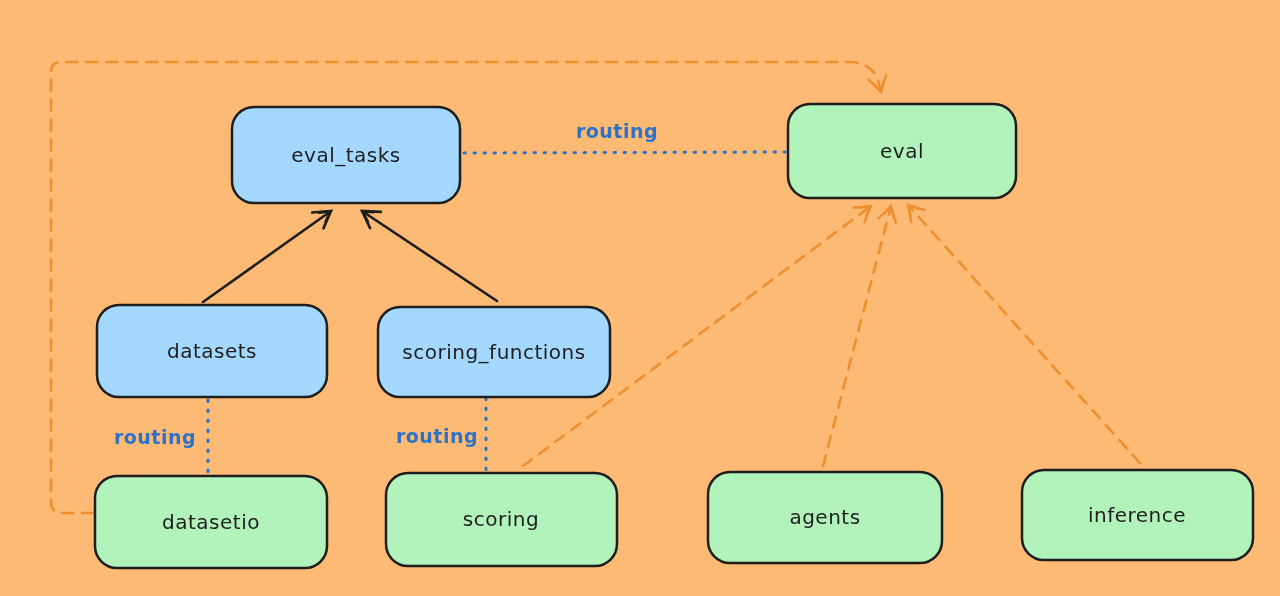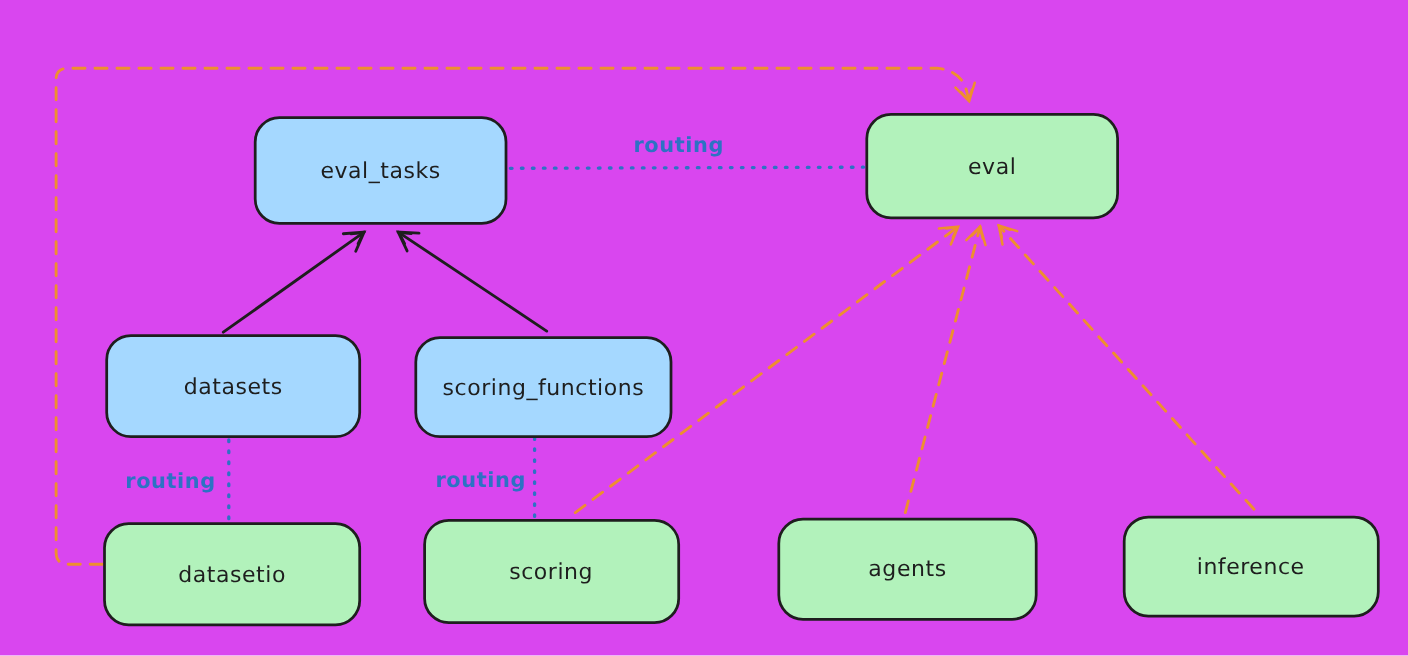--- a/index.html
+++ b/index.html
@@ -12,7 +12,7 @@
     position: relative;
     width: 1280px;
     height: 596px;
-    background: #d946ef;
+    background: #fdba74;
     overflow: hidden;
   }
   svg { display: block; }

